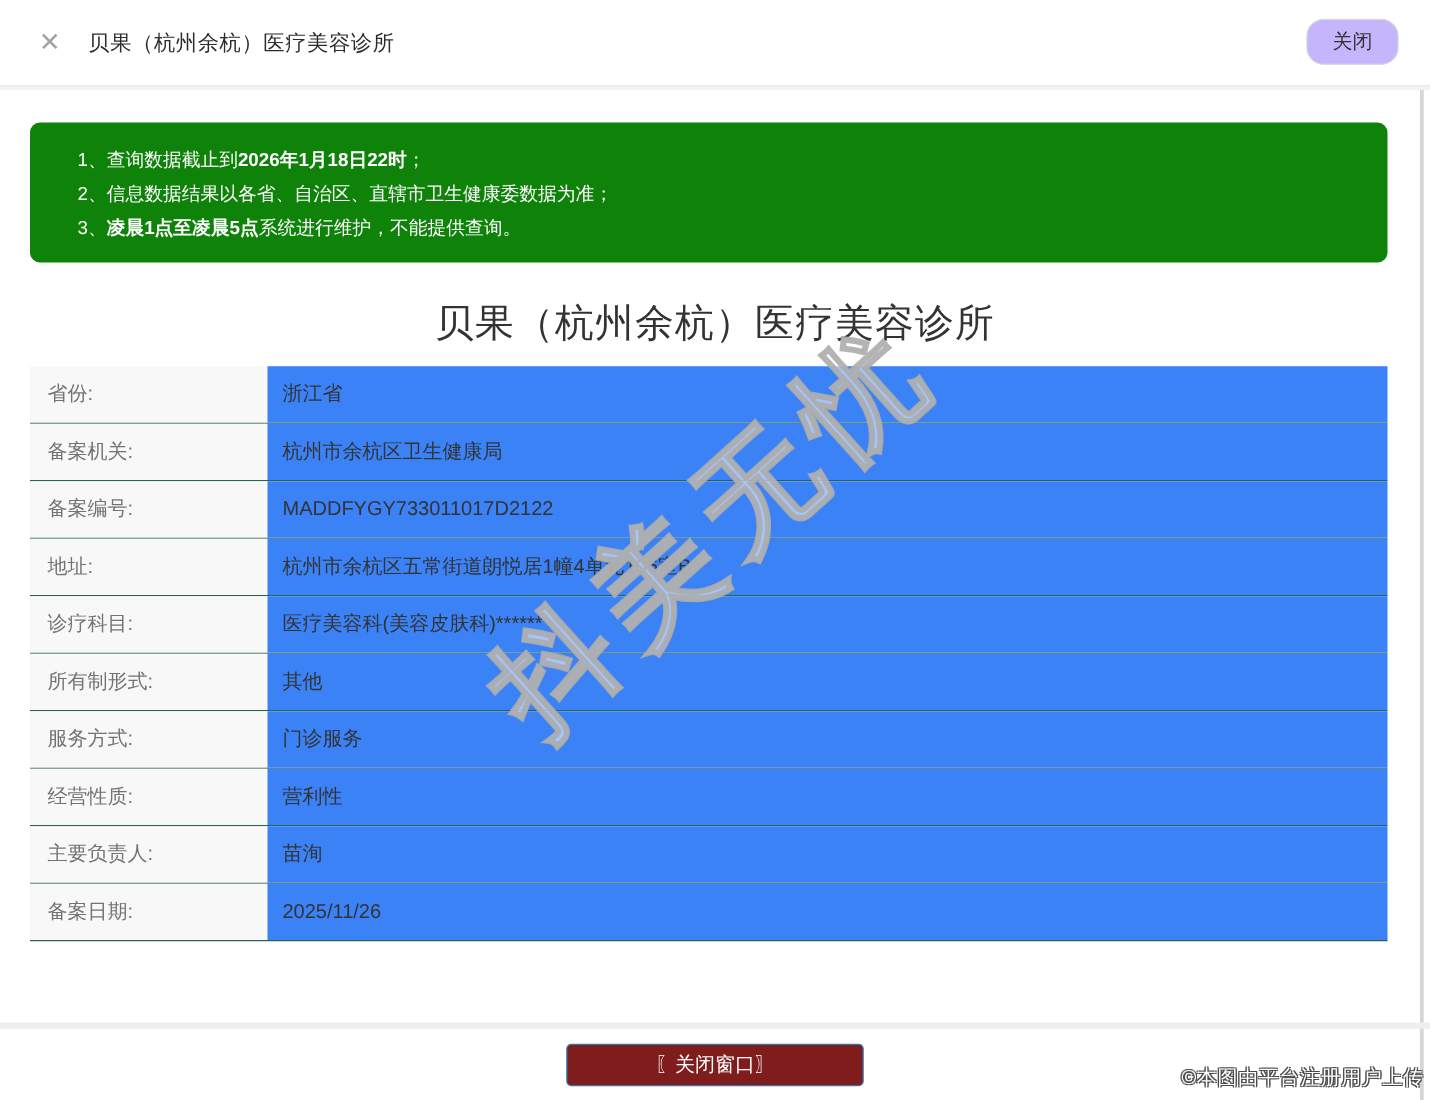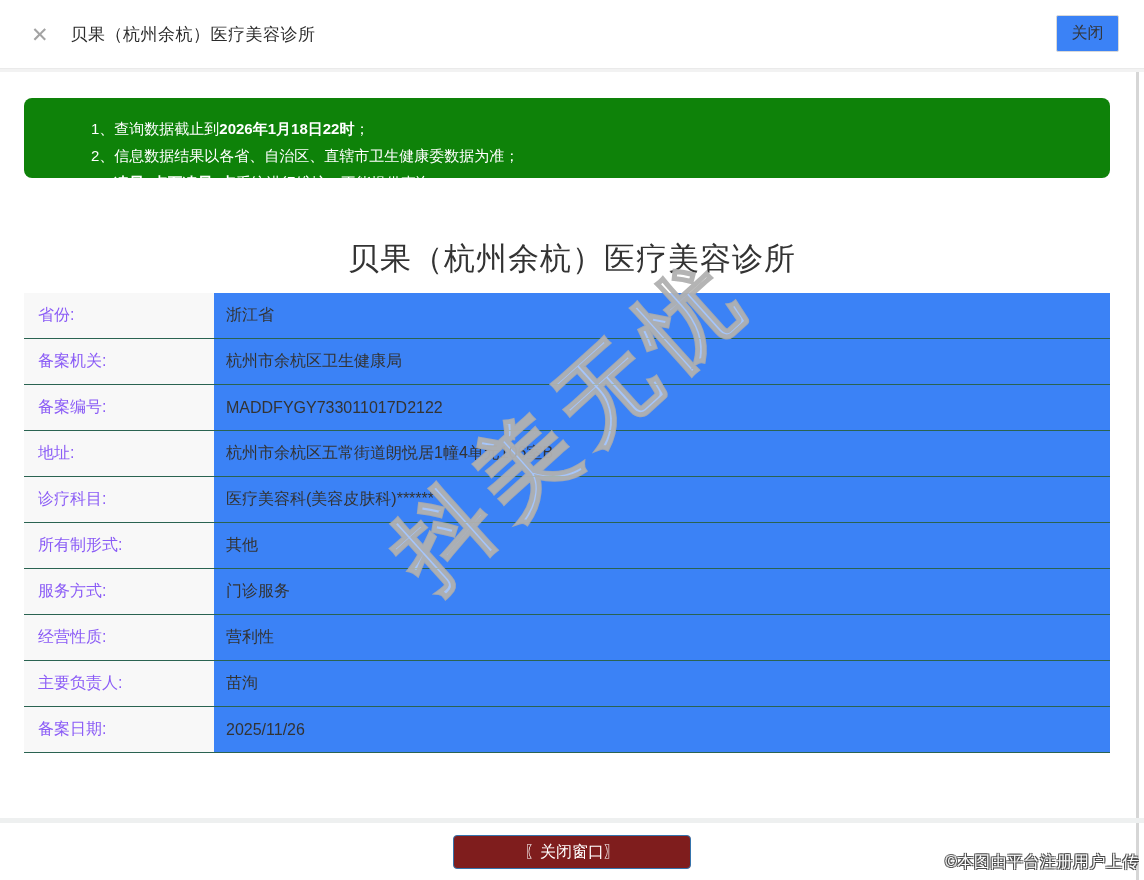--- a/index.html
+++ b/index.html
@@ -41,10 +41,10 @@
   .header-close-btn {
     position: absolute;
     right: 25px; top: 15px;
-    width: 63px; height: 37px;
-    background: #3b82f6;
+    width: 74px; height: 37px;
+    background: #c4b5fd;
     border: 1px solid #d9d9d9;
-    border-radius: 2px;
+    border-radius: 14px;
     font-size: 16px;
     color: #333;
     display: flex; align-items: center; justify-content: center;

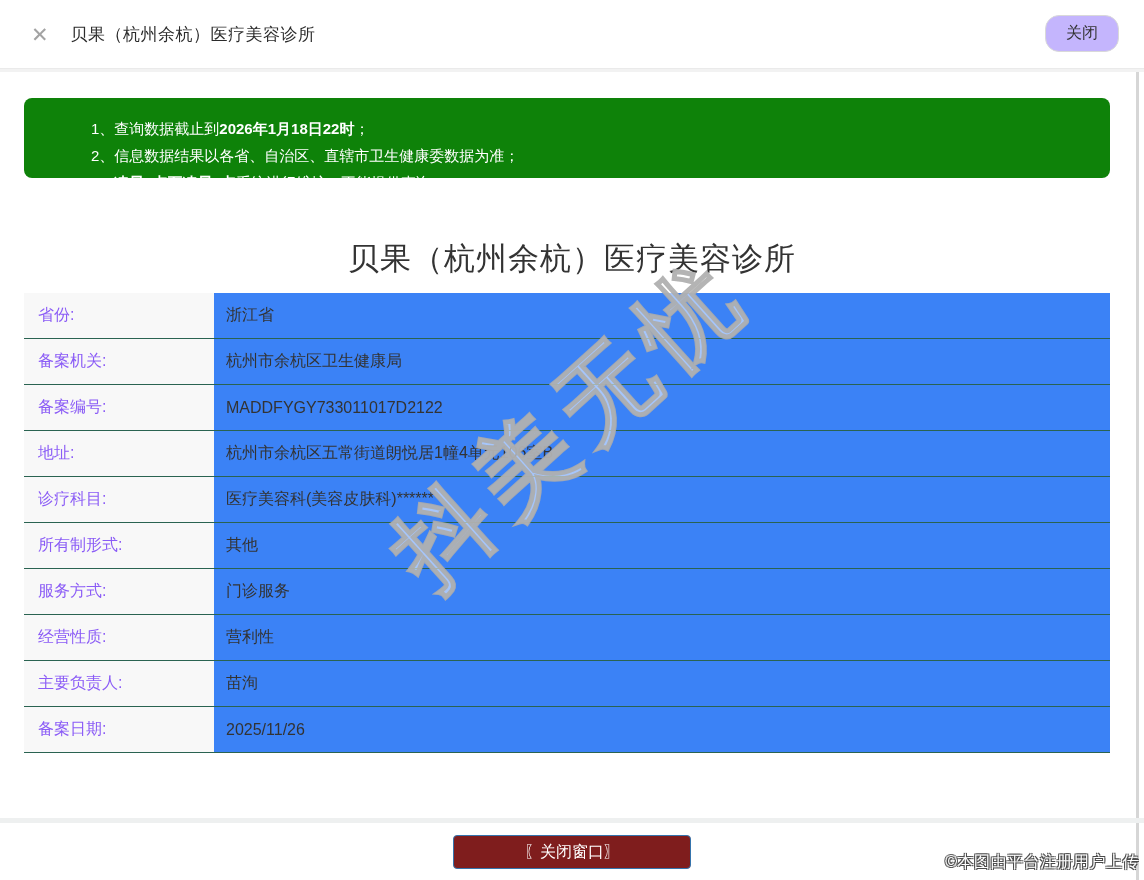--- a/index.html
+++ b/index.html
@@ -71,12 +71,12 @@
   .notice {
     position: absolute;
     top: 98px; left: 24px;
-    width: 1086px; height: 80px;
+    width: 1086px; height: 112px;
     background: #0e8209;
     border-radius: 8px;
     color: #fff;
     font-size: 15px;
-    padding: 17px 20px 0 67px;
+    padding: 17px 20px 0 38px;
     line-height: 27px;
   }
   .notice-line { white-space: nowrap; }

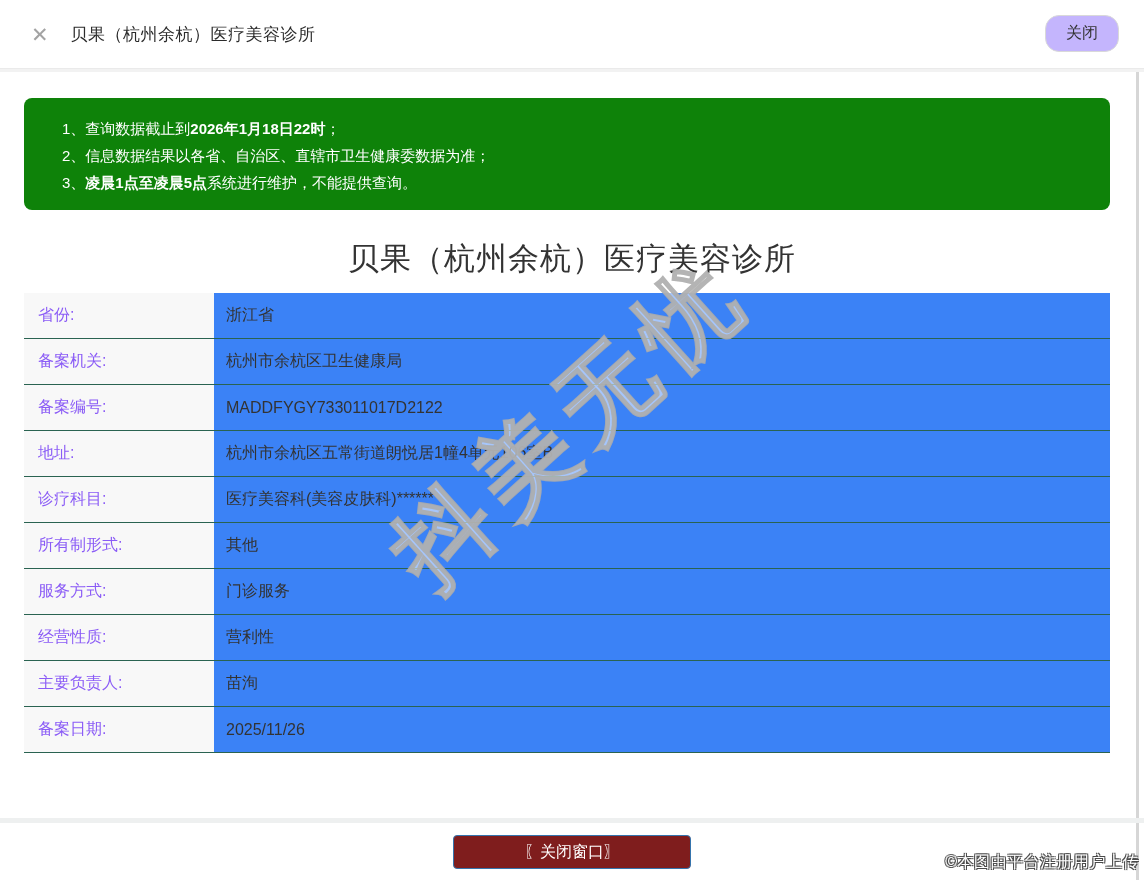--- a/index.html
+++ b/index.html
@@ -113,7 +113,7 @@
     align-items: center;
     padding-left: 14px;
     font-size: 16px;
-    color: #8b5cf6;
+    color: #737373;
   }
   .info-value {
     flex: 1;

